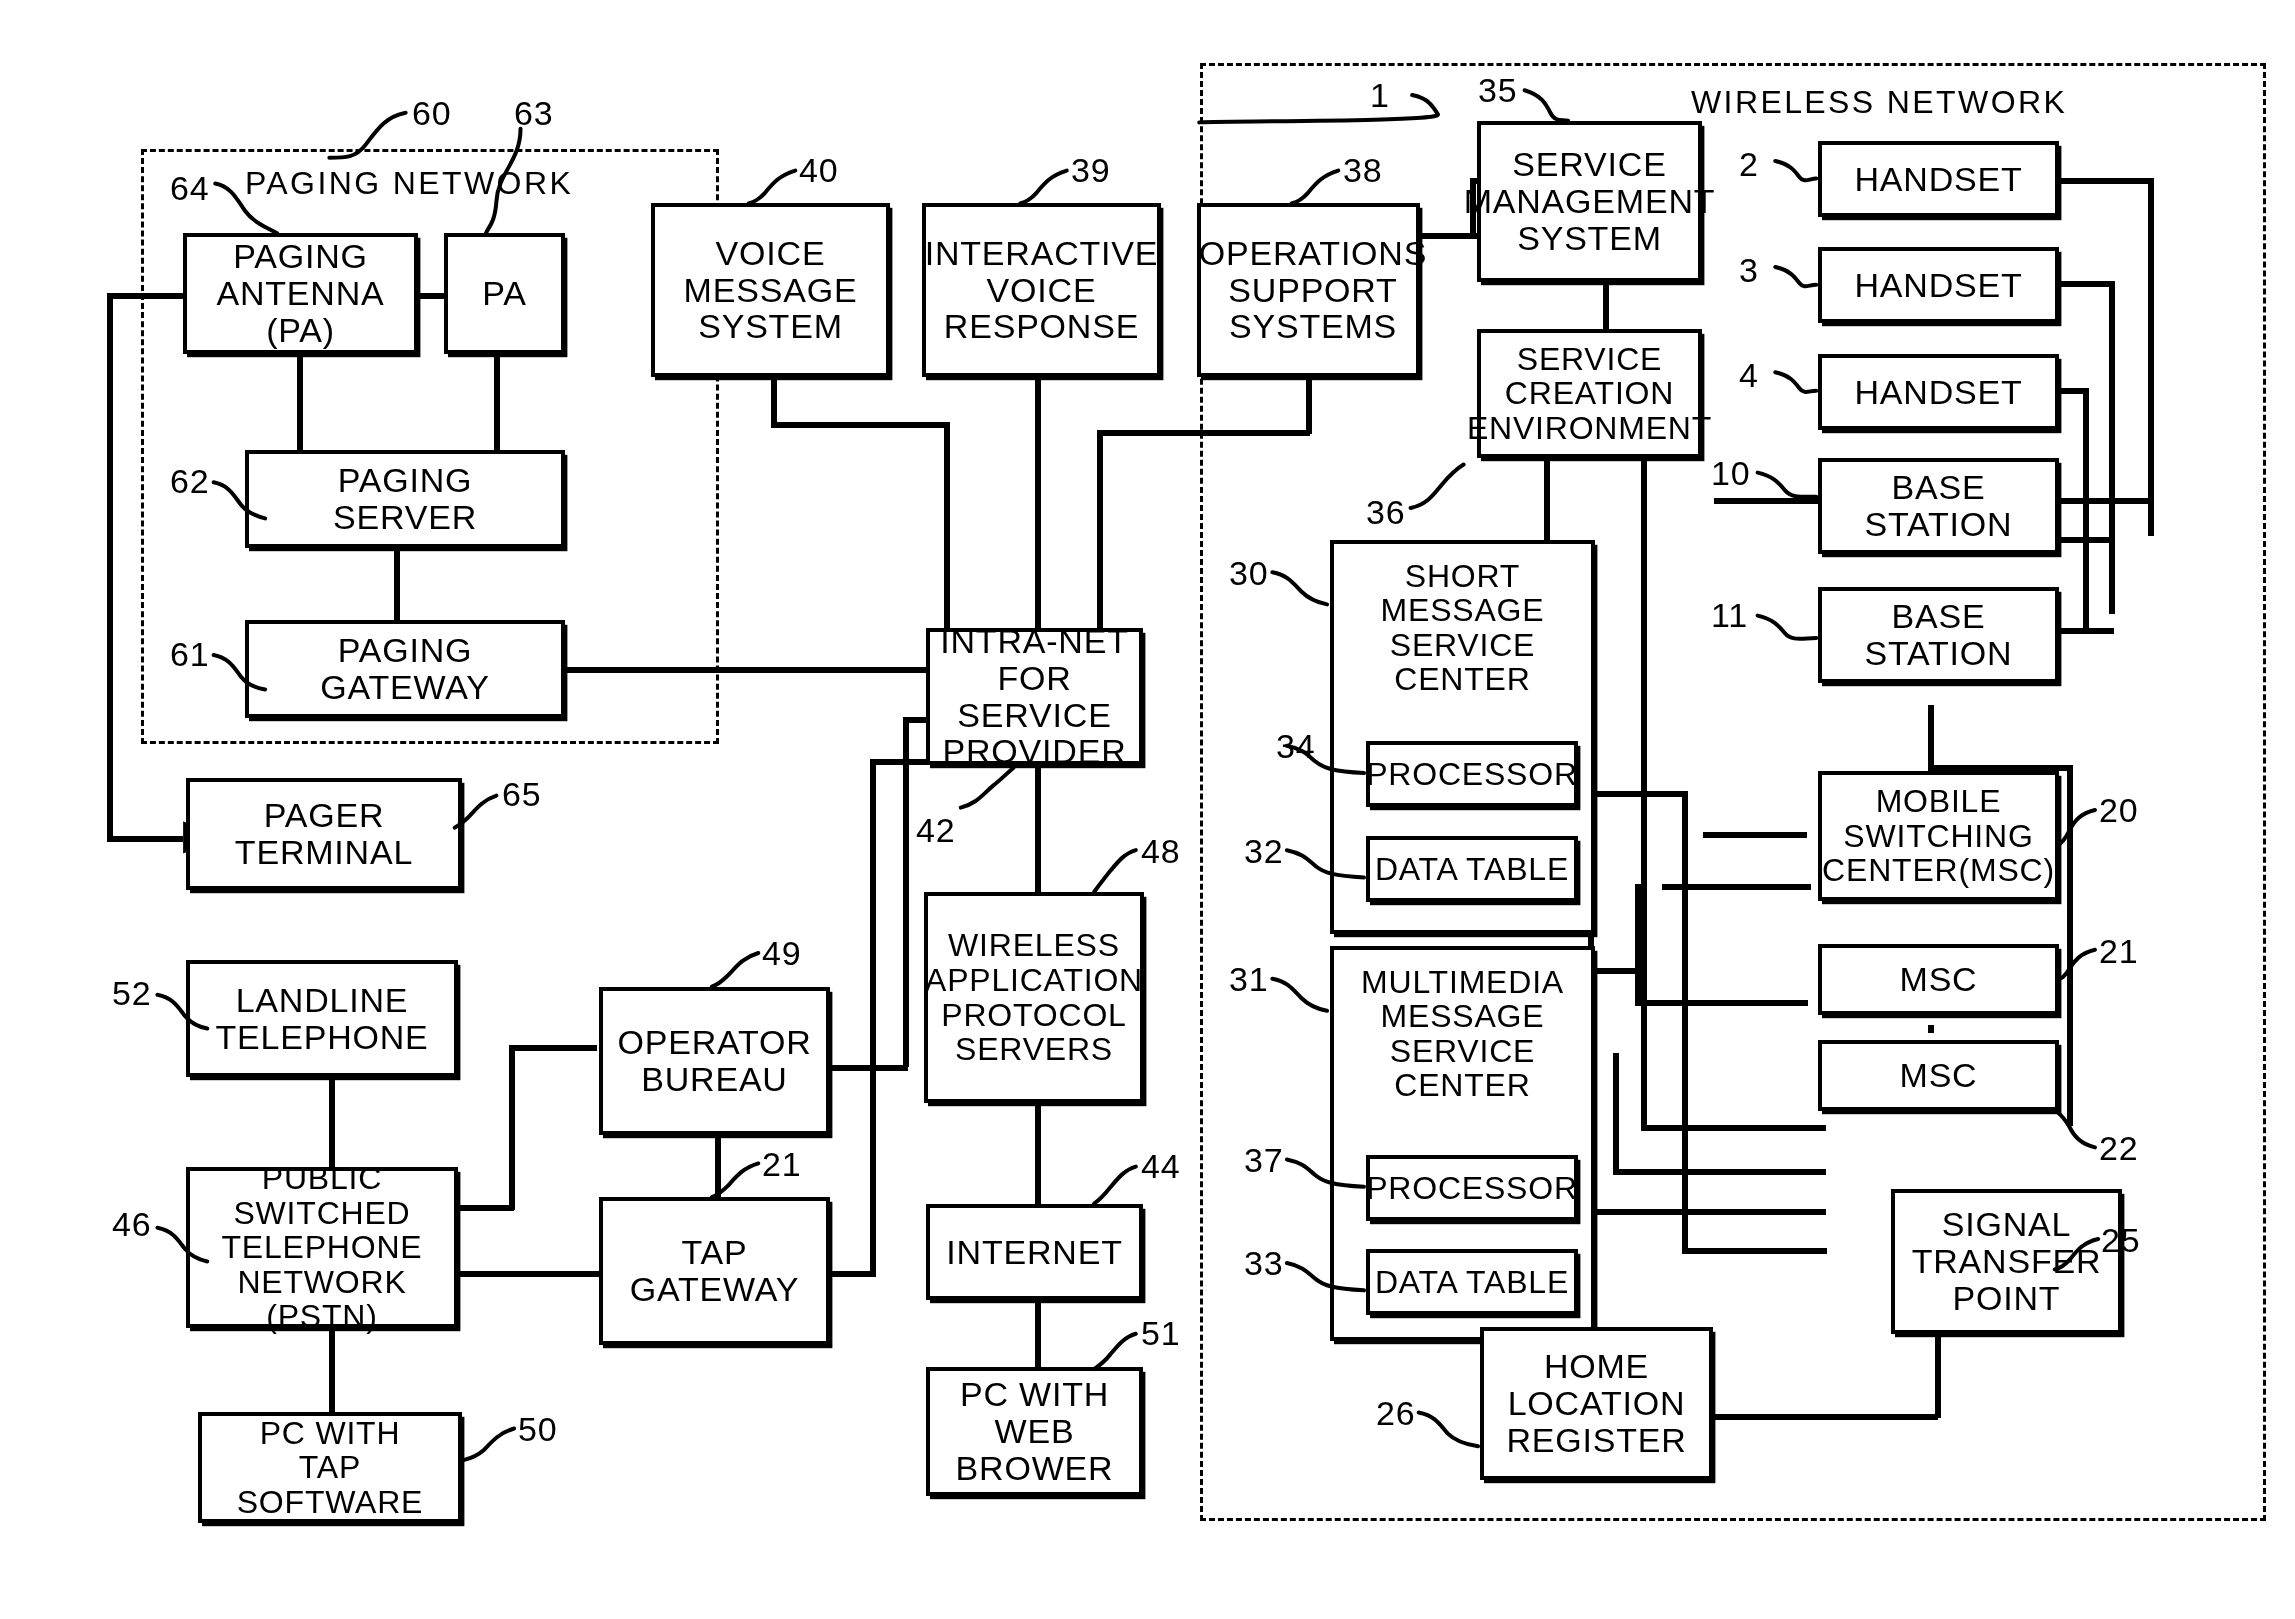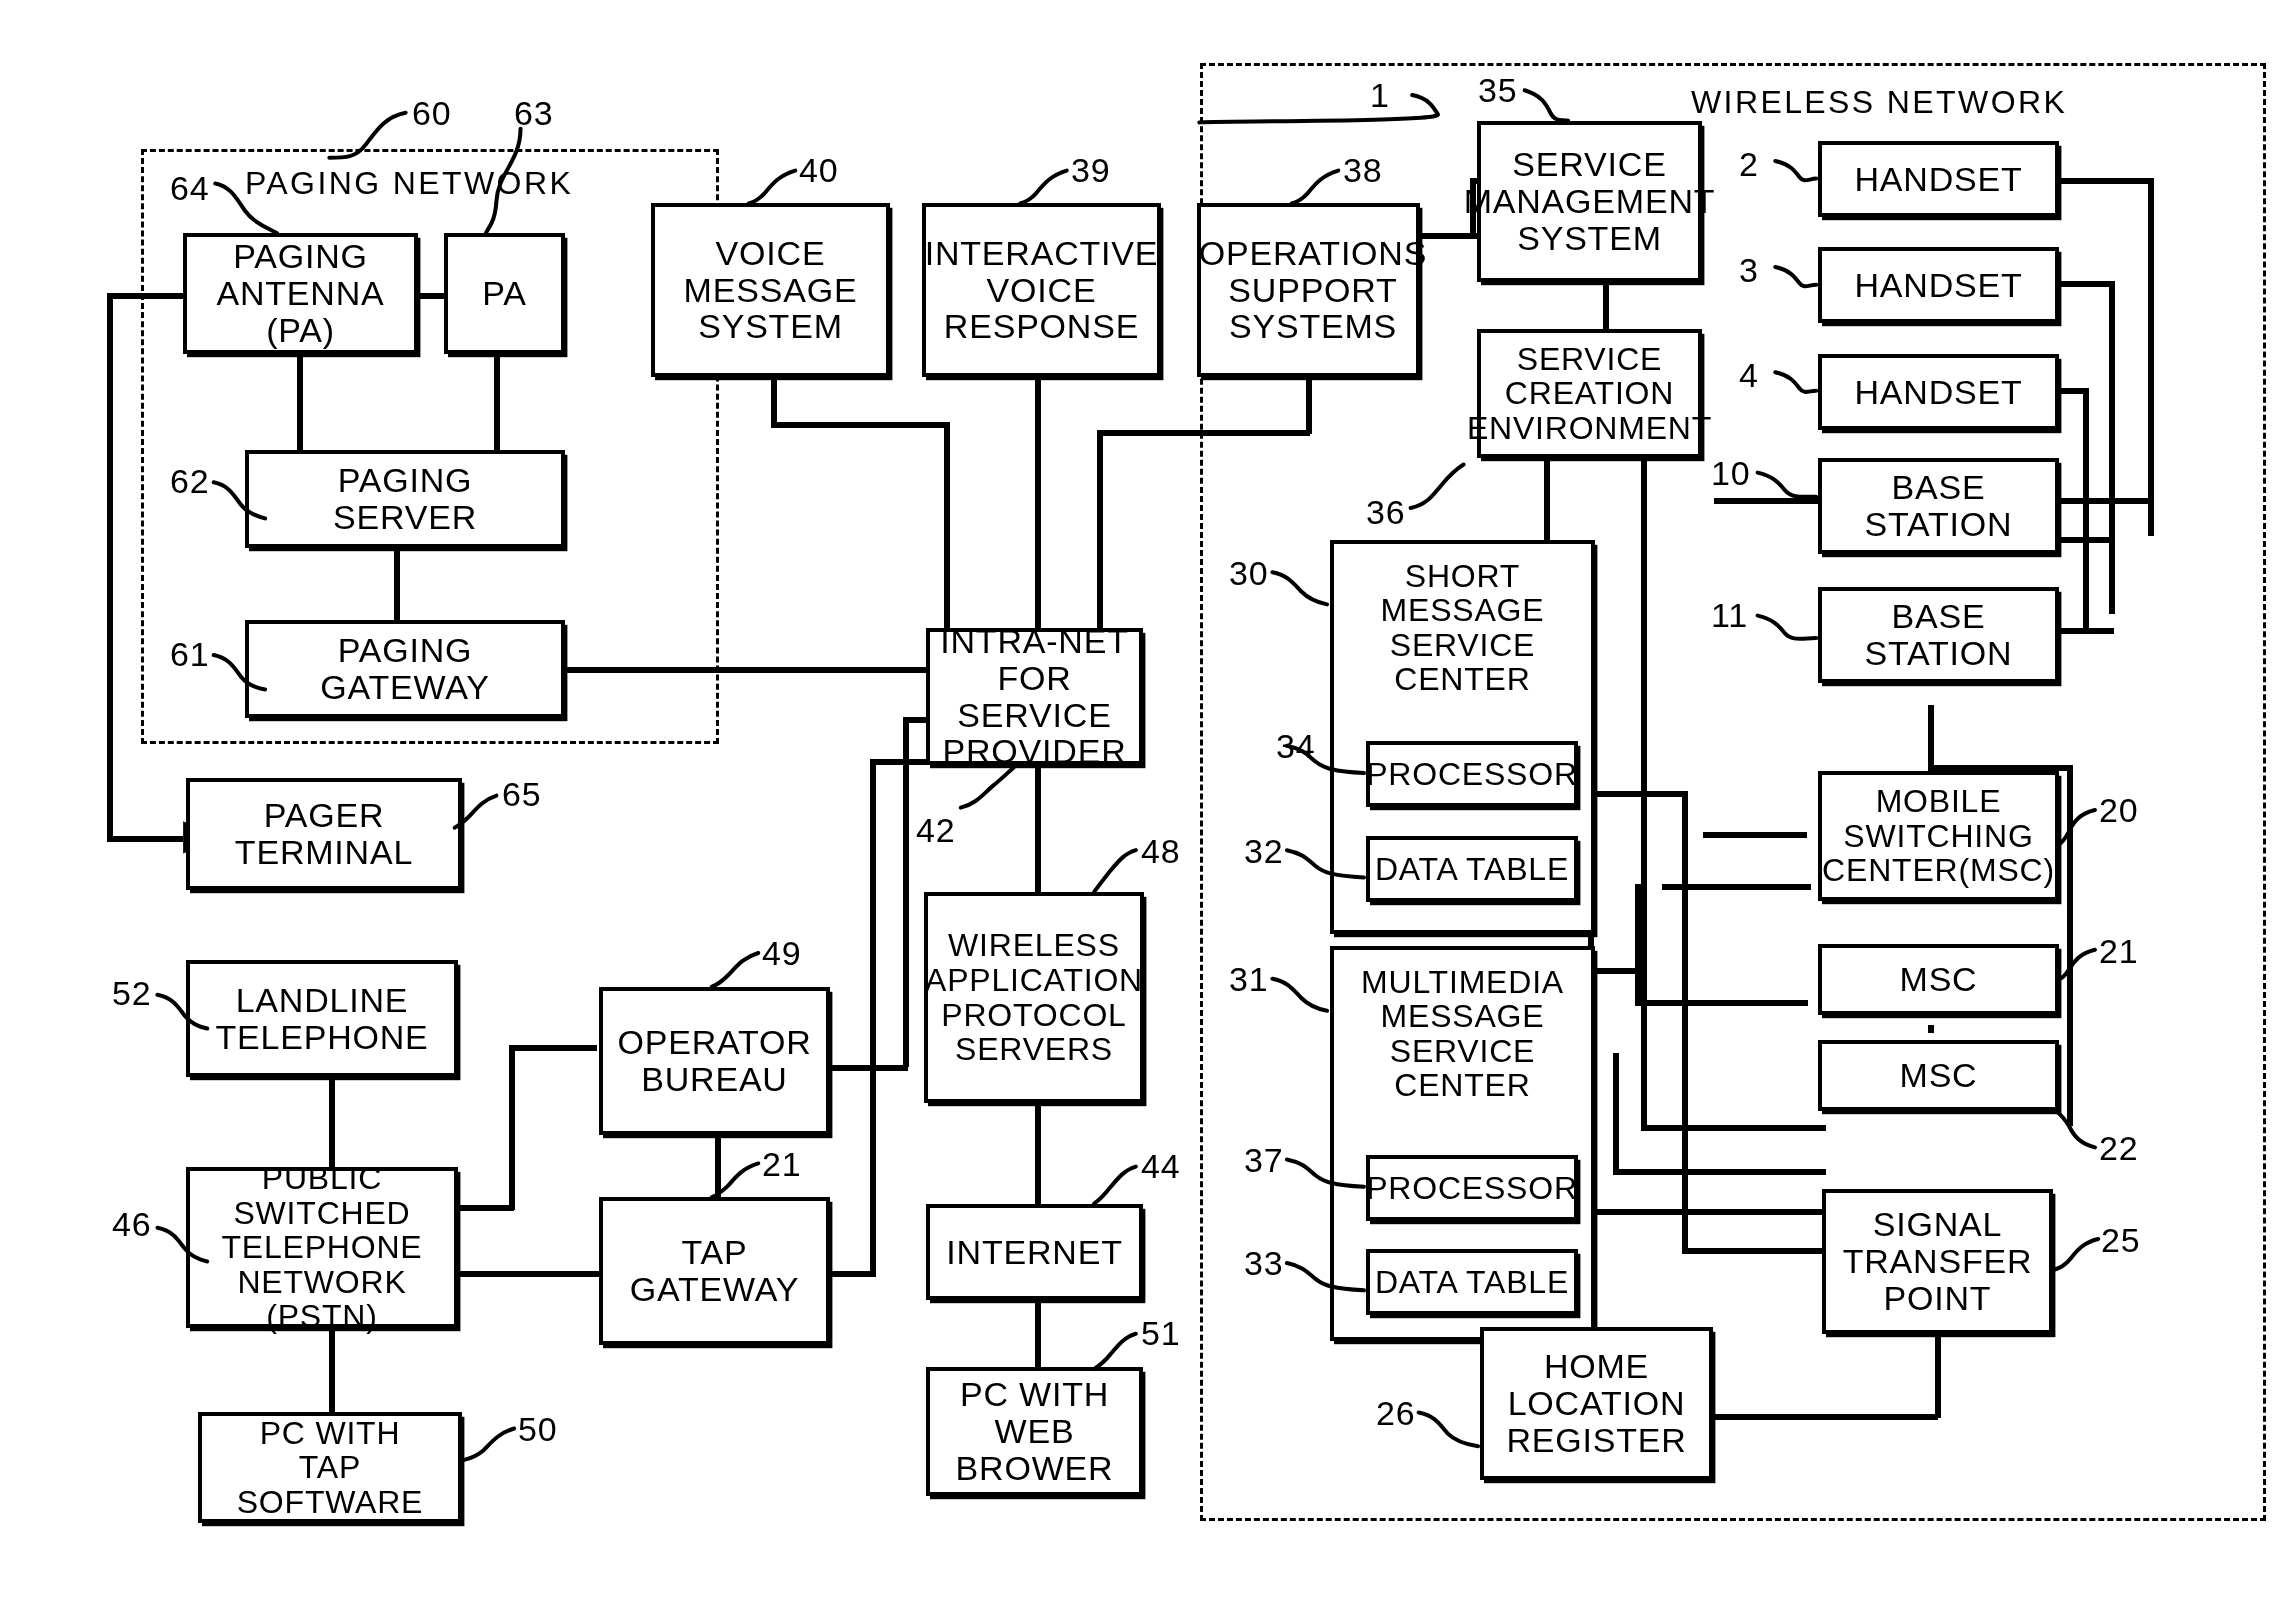--- a/index.html
+++ b/index.html
@@ -361,7 +361,7 @@
   <div class="box fs42" style="left:1818px;top:1040px;width:241px;height:71px;">
     <span>MSC</span>
   </div>
-  <div class="box fs42" style="left:1822px;top:1189px;width:231px;height:145px;">
+  <div class="box fs42" style="left:1891px;top:1189px;width:231px;height:145px;">
     <span style="white-space:pre-line;">SIGNAL
 TRANSFER
 POINT</span>

